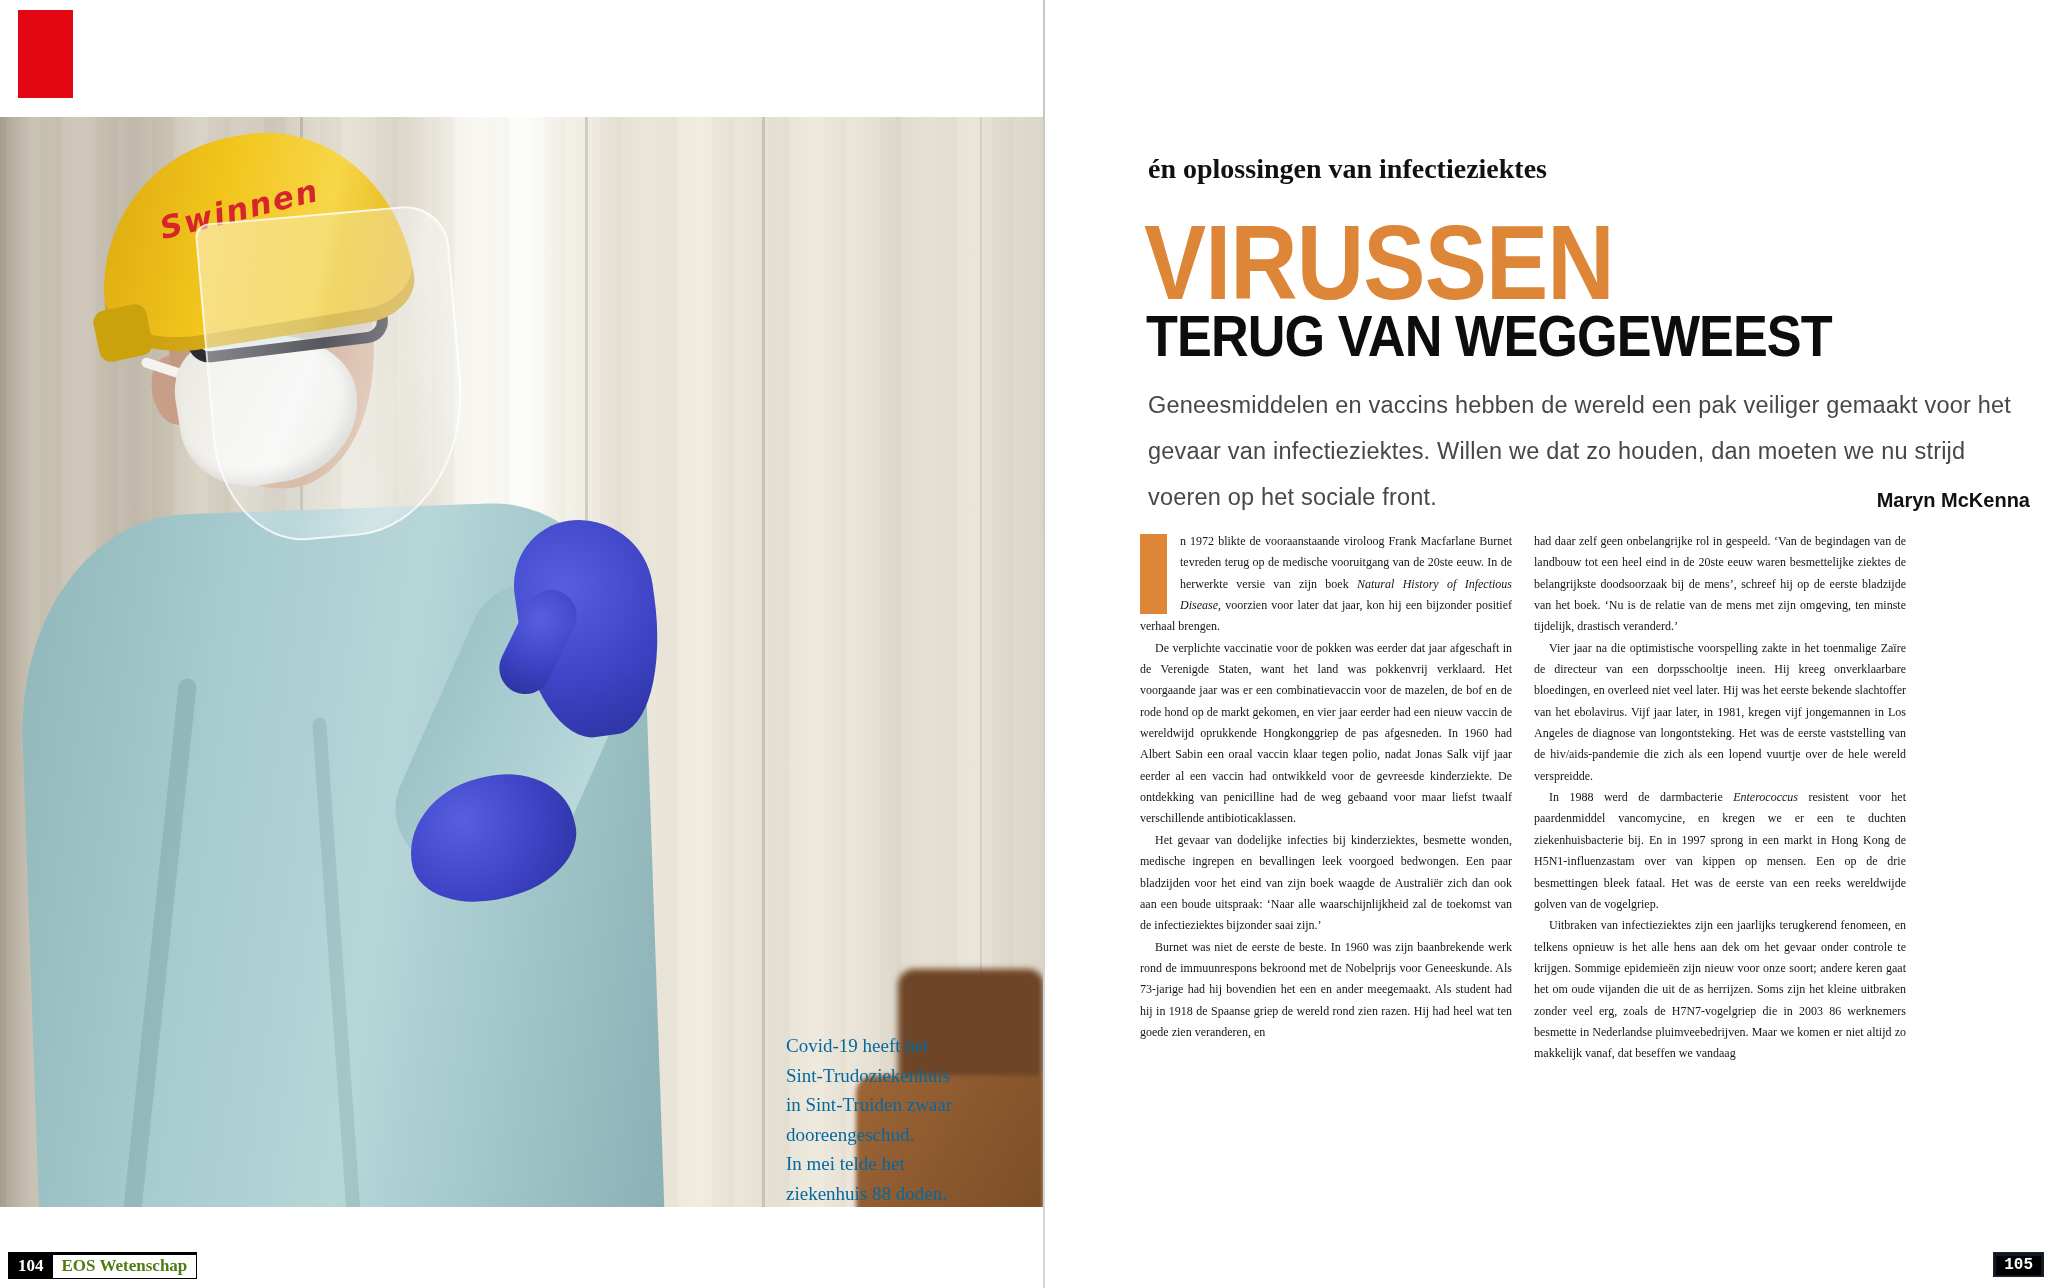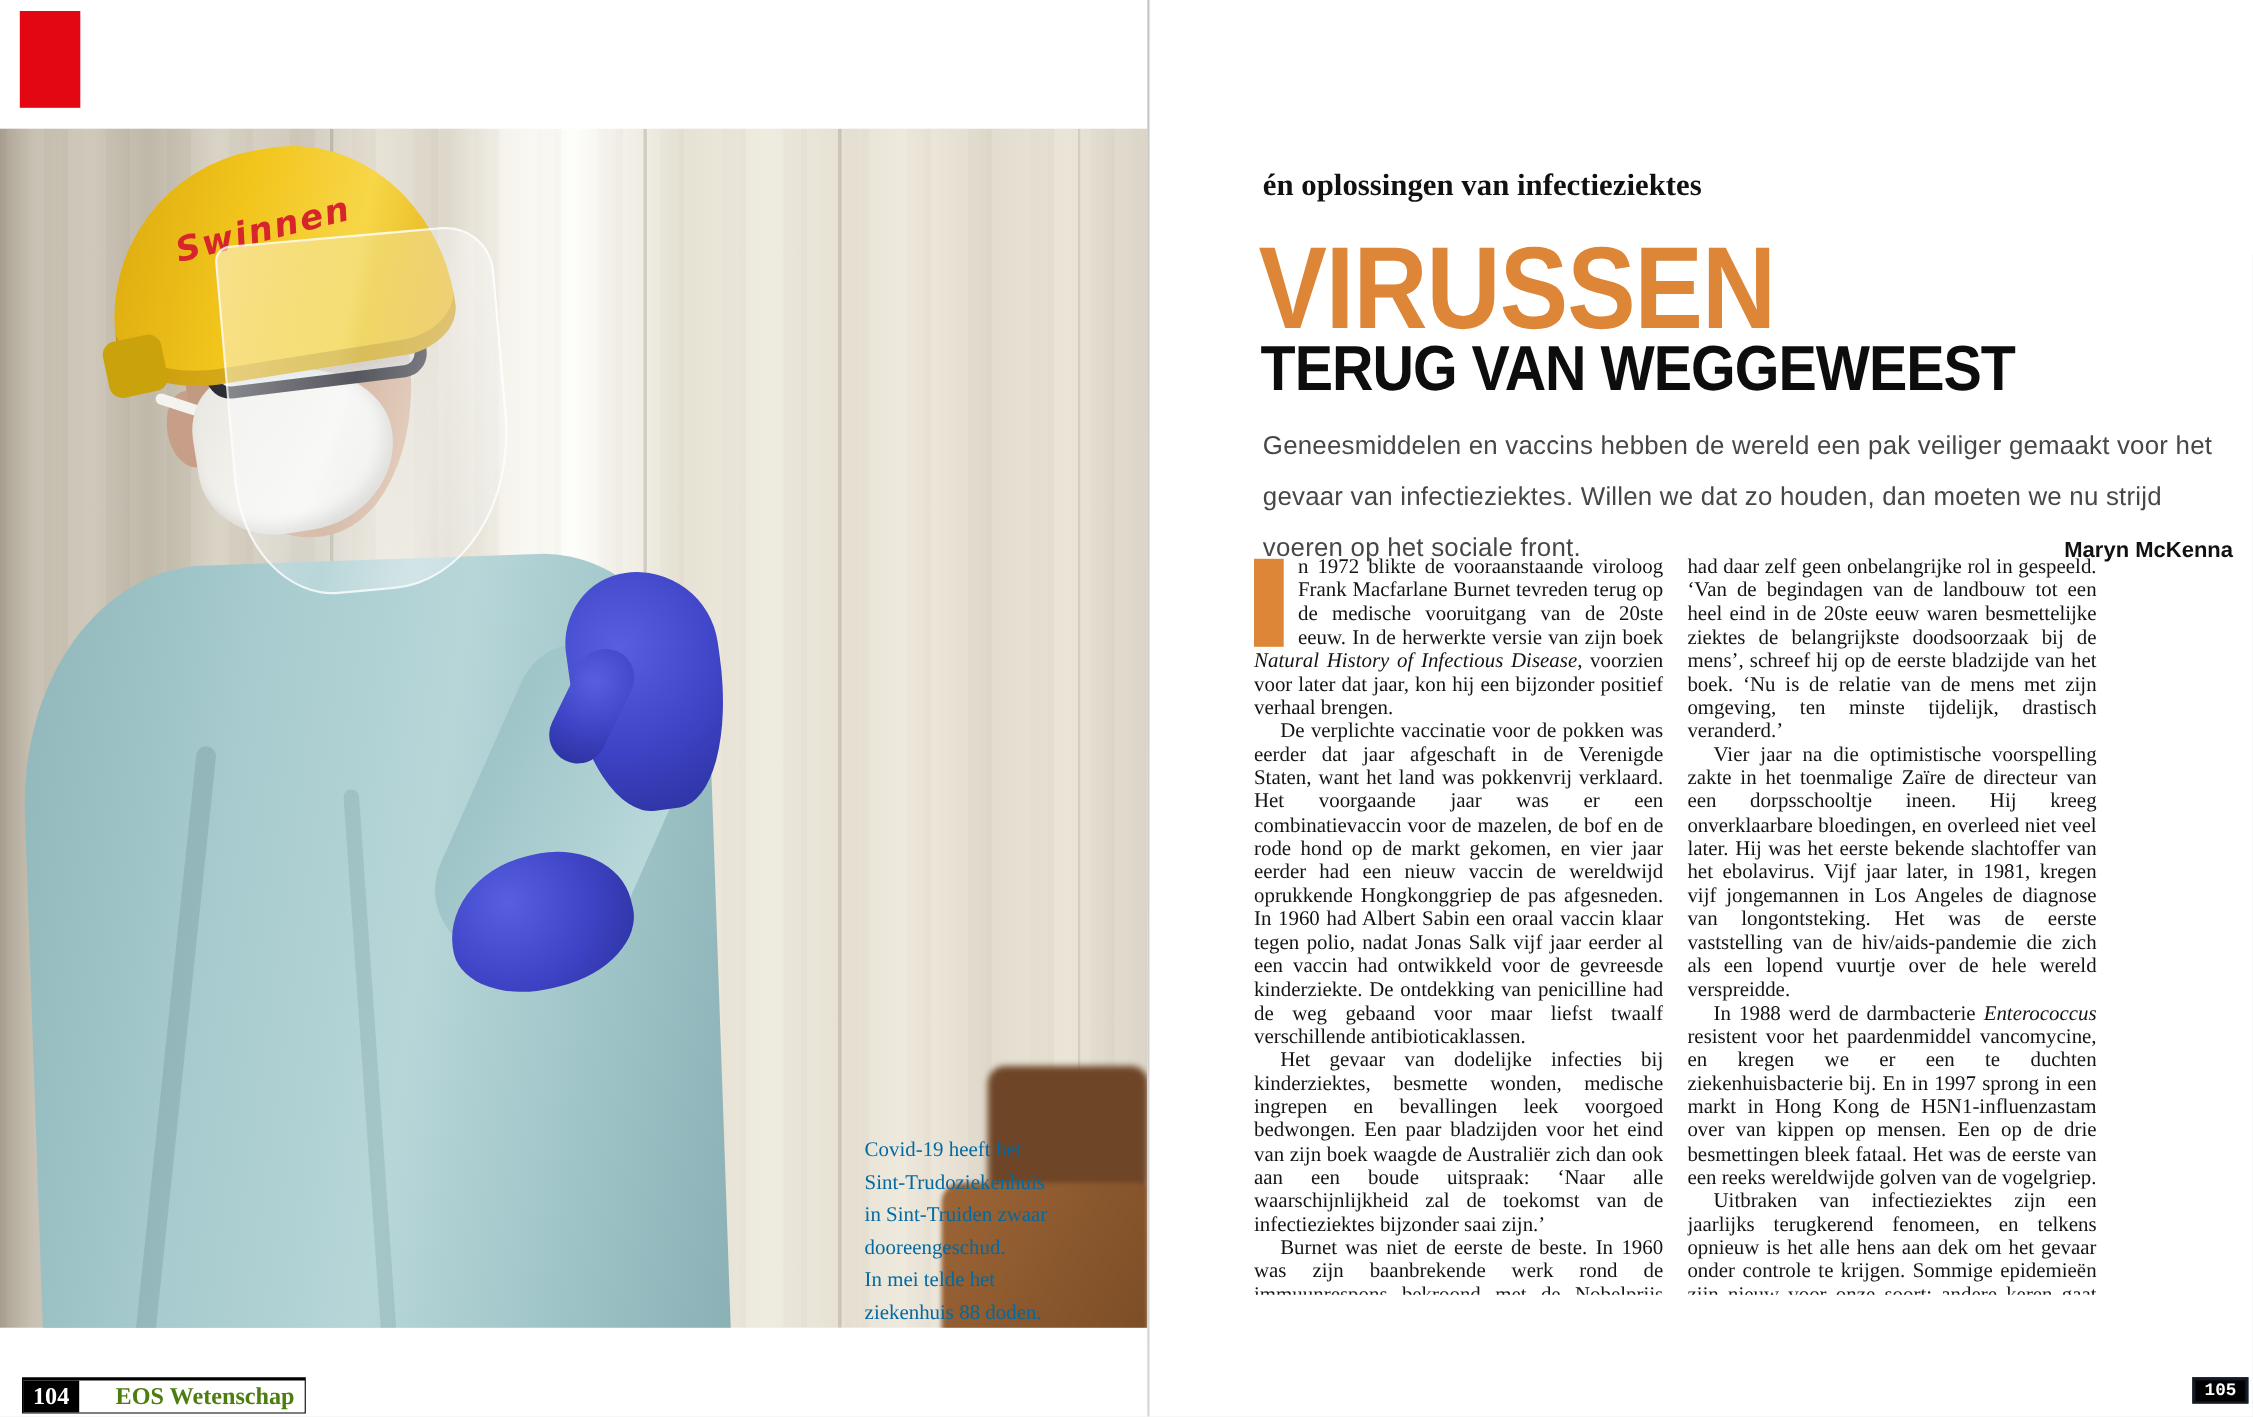--- a/index.html
+++ b/index.html
@@ -62,7 +62,7 @@
   .standfirst{position:absolute;left:1148px;top:382px;width:884px;font-family:"Liberation Sans",sans-serif;
               font-size:23.5px;line-height:46px;color:#474747;letter-spacing:.2px;}
   .byline{position:absolute;right:18px;top:489px;font-family:"Liberation Sans",sans-serif;font-weight:bold;font-size:20px;color:#111;}
-  .bodycol{position:absolute;top:505px;width:372px;height:672px;font-size:19px;line-height:21.35px;
+  .bodycol{position:absolute;top:531px;width:372px;height:672px;font-size:12px;line-height:21.35px;
            text-align:justify;color:#141414;overflow:hidden;}
   .col1{left:1140px;}  .col2{left:1534px;}
   .bpara{margin:0;}

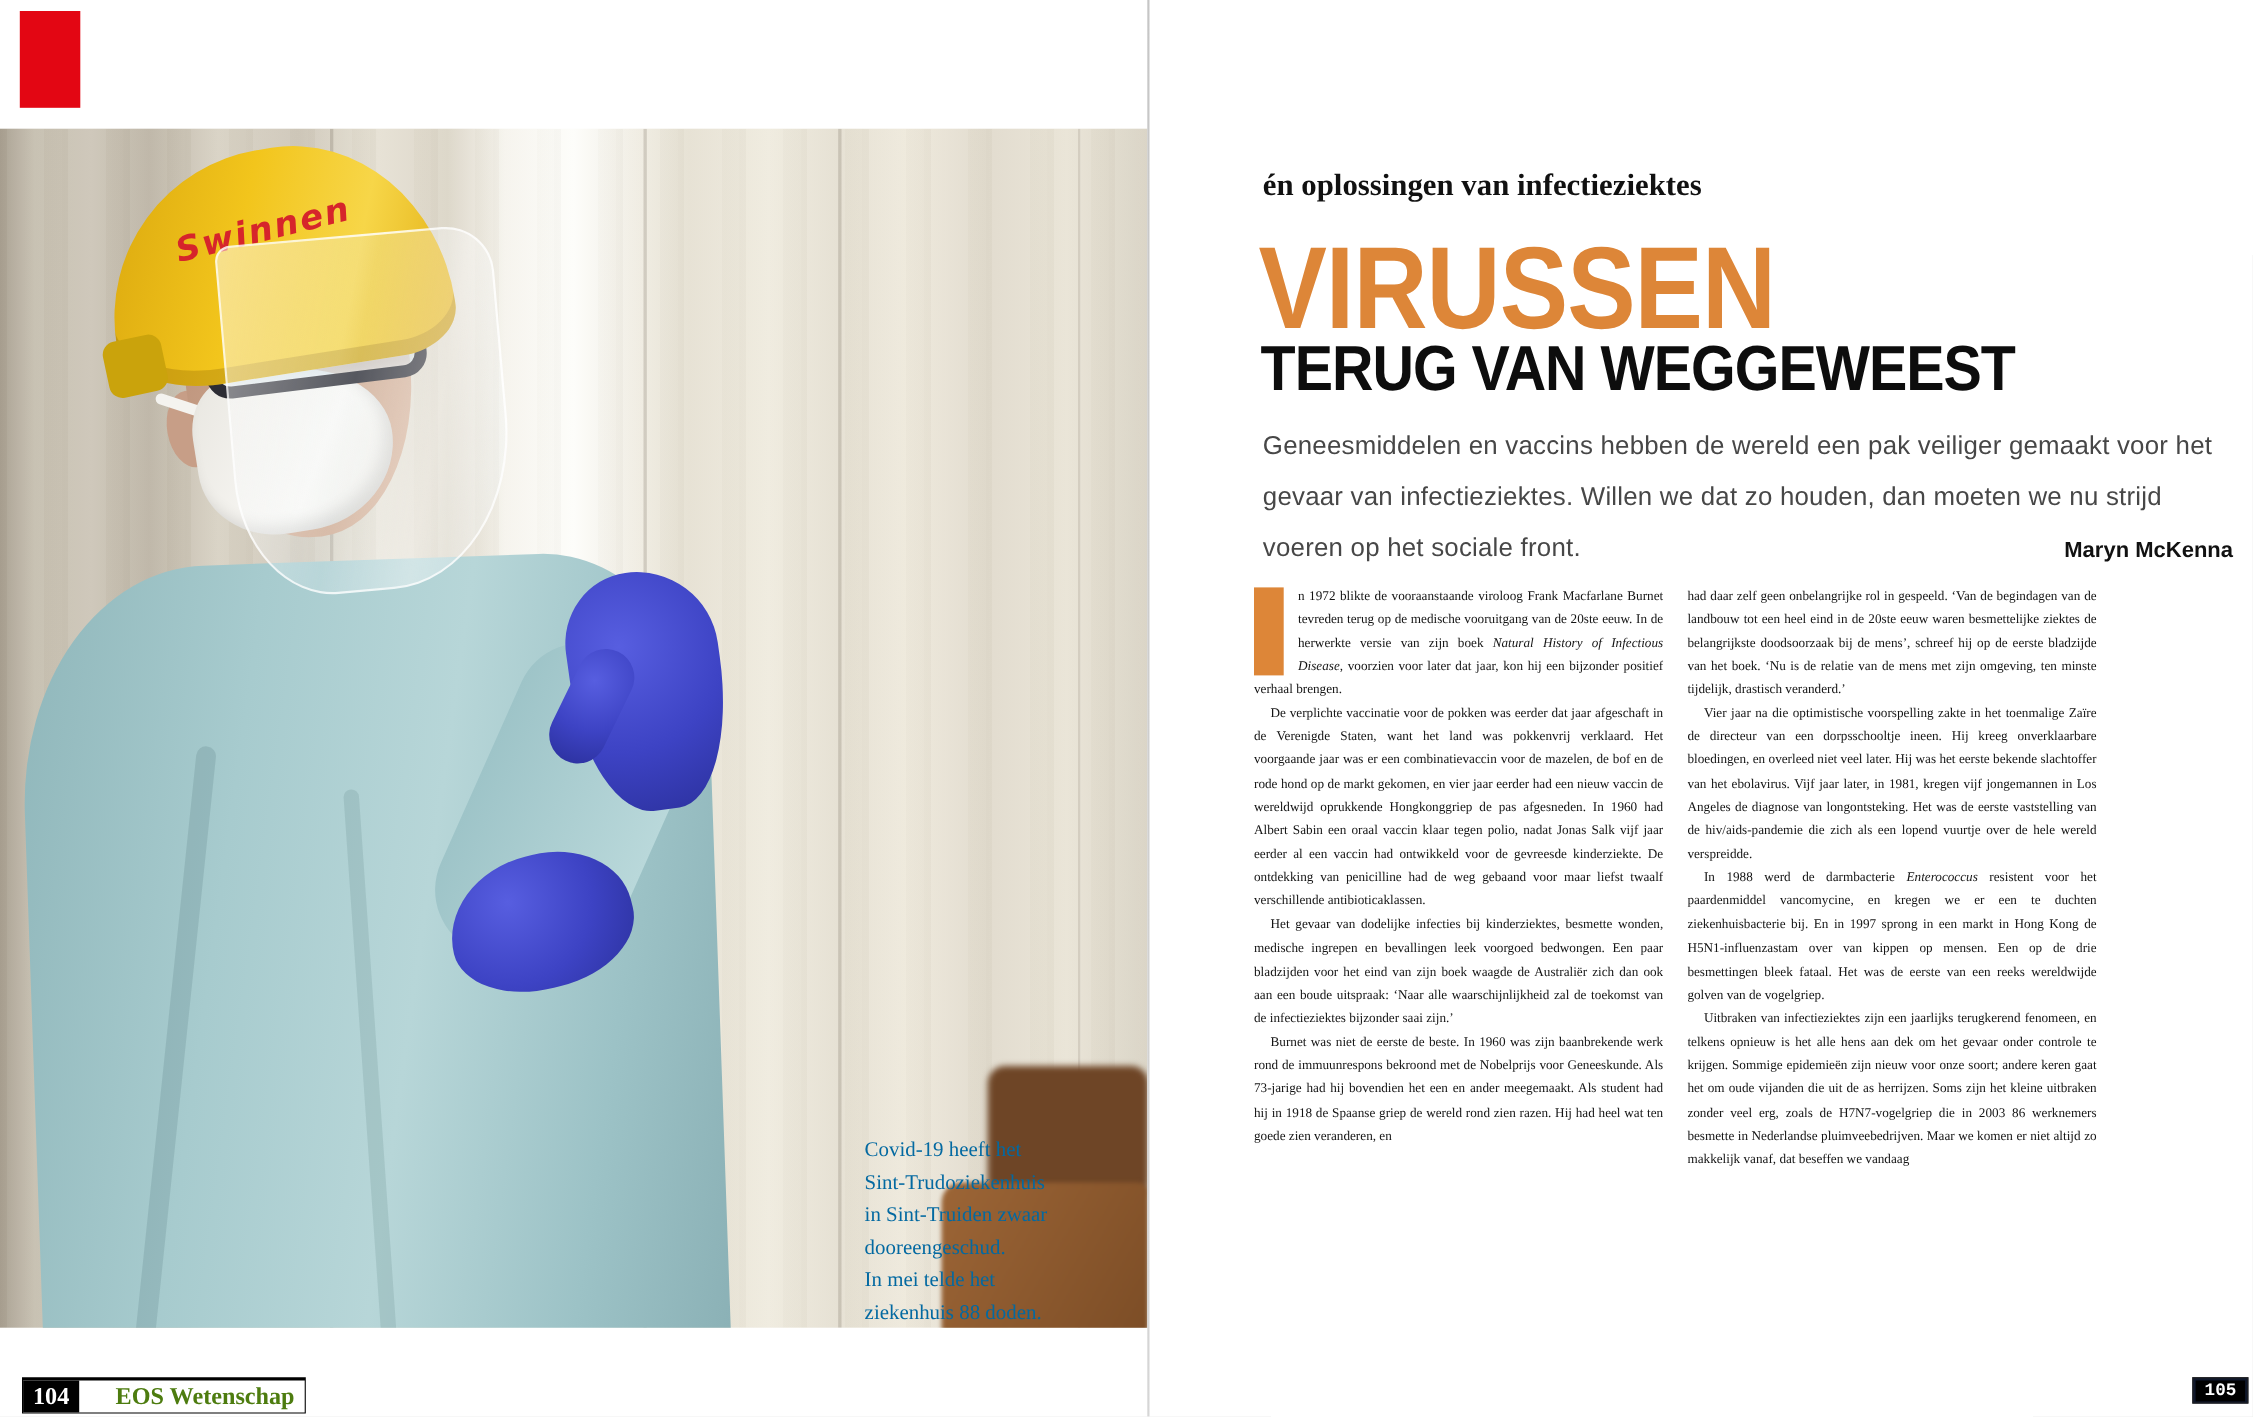--- a/index.html
+++ b/index.html
@@ -69,8 +69,8 @@
   .bpara.indent{text-indent:1.25em;}
   .dropbar{float:left;width:27px;height:80px;margin:3px 13px 2px 0;background:var(--accent,#dd8638);}
   
-  .footer-left{position:absolute;left:20px;top:1252px;display:inline-flex;align-items:stretch;
-               border:1px solid #000;border-top:3px solid #000;background:#fff;font-weight:bold;font-size:22px;gap:24px;}
+  .footer-left{position:absolute;left:8px;top:1252px;display:inline-flex;align-items:stretch;
+               border:1px solid #000;border-top:3px solid #000;background:#fff;font-weight:bold;font-size:17px;}
   .fl-num{background:#000;color:#fff;padding:1px 9px 2px;}
   .fl-name{padding:1px 9px 2px;color:#4d7c0f;}
   .footer-right{position:absolute;right:4px;top:1252px;border:1px solid #222;background:#0f172a;padding:2px;}

